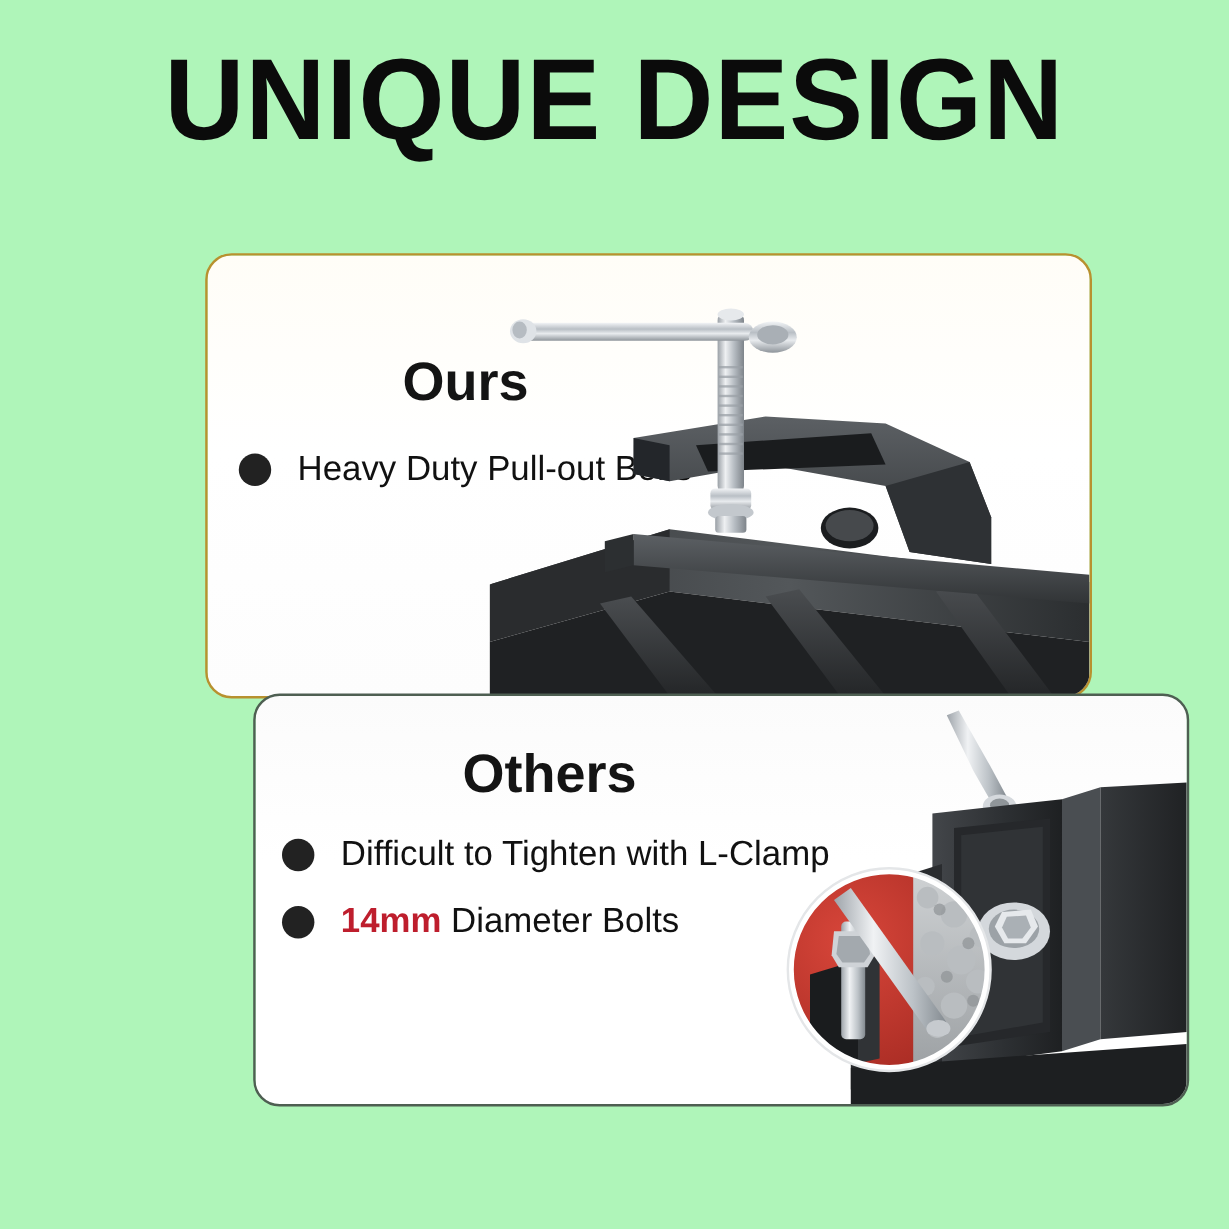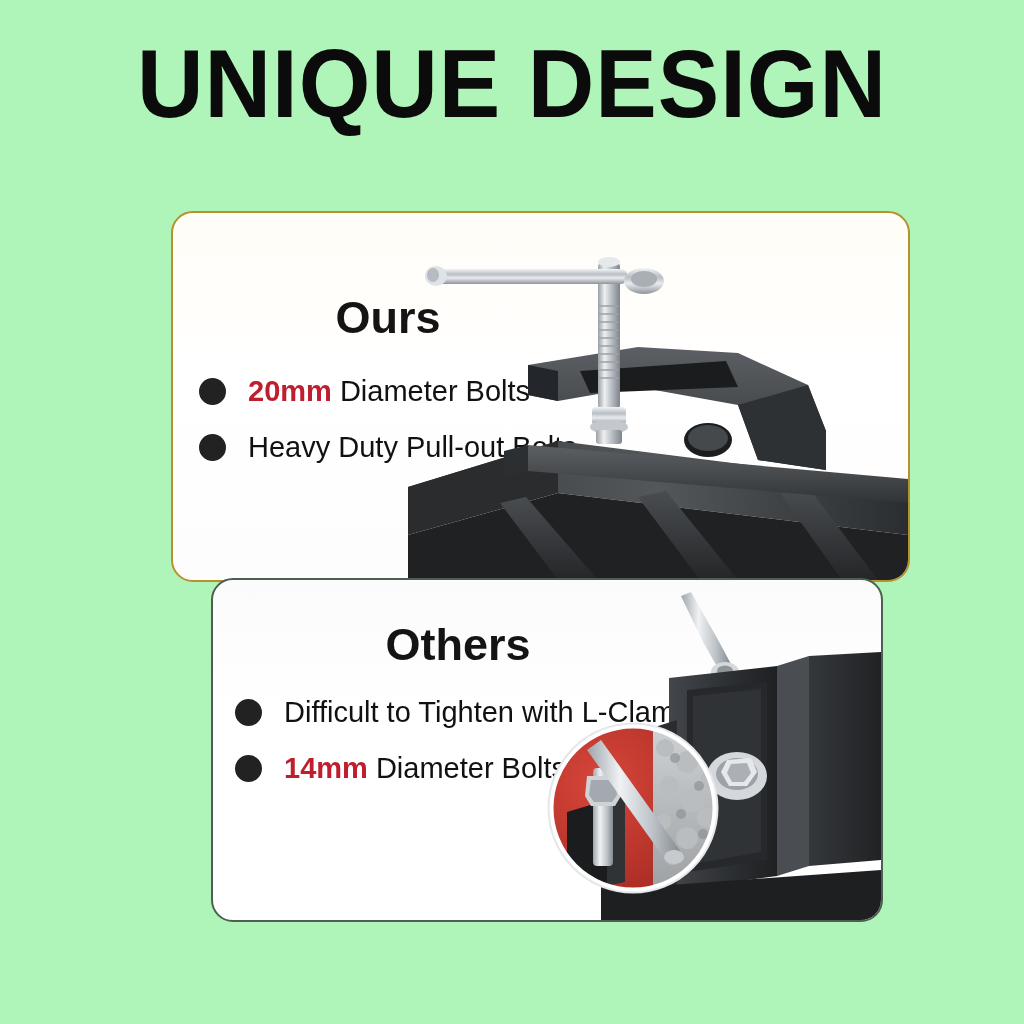--- a/index.html
+++ b/index.html
@@ -149,10 +149,6 @@
     <div class="card-heading heading-ours">Ours</div>
 
     <ul class="bullet-list bullets-ours">
-      <li class="bullet-row">
-        <span class="bullet-dot"></span>
-        <span class="bullet-text"><span class="hl">20mm</span> <span>Diameter Bolts</span></span>
-      </li>
       <li class="bullet-row">
         <span class="bullet-dot"></span>
         <span class="bullet-text"><span>Heavy Duty Pull-out Bolts</span></span>

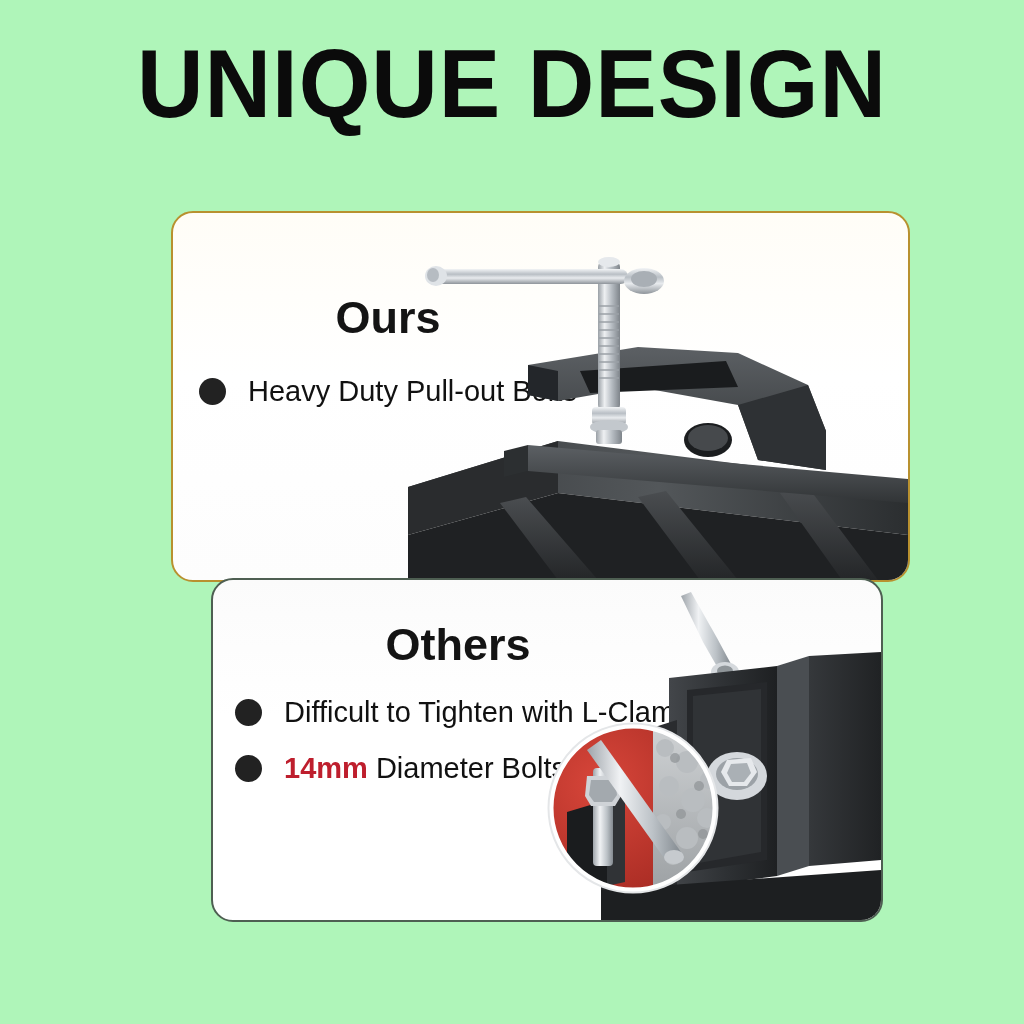--- a/index.html
+++ b/index.html
@@ -58,7 +58,7 @@
   .card-others {
     left: 211px;
     top: 578px;
-    width: 672px;
+    width: 780px;
     height: 344px;
     border: 2px solid #4e5f52;
     border-radius: 22px;

